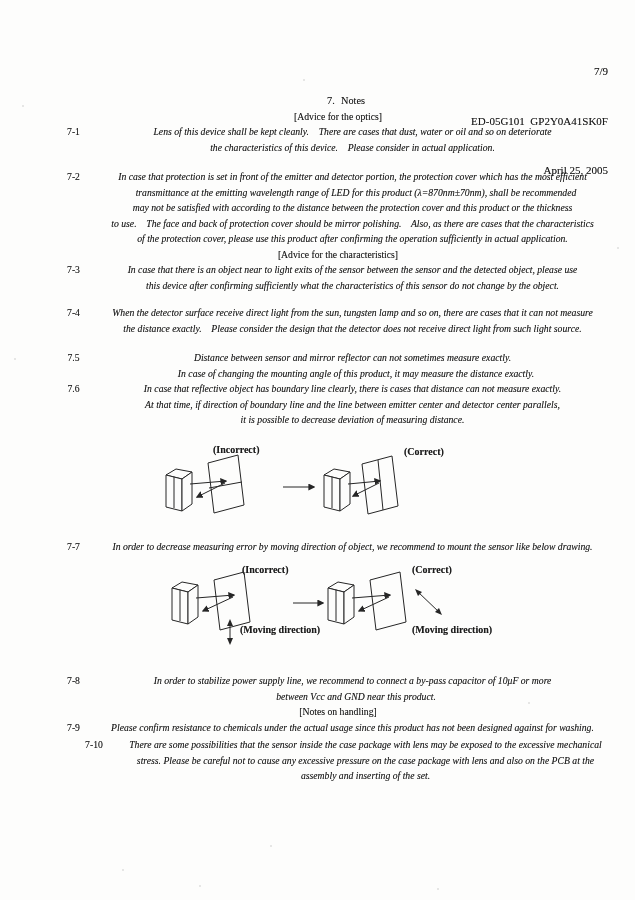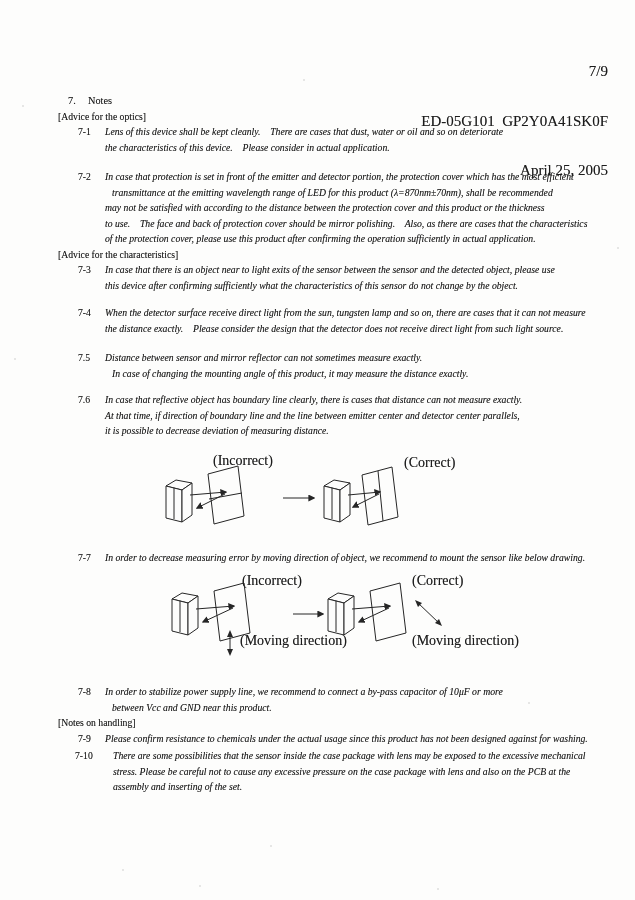--- a/index.html
+++ b/index.html
@@ -12,7 +12,7 @@
   }
   #header {
     position:absolute; top:30px; right:27px; text-align:right;
-    font-size:15px; line-height:16.5px; white-space:pre;
+    font-size:11px; line-height:16.5px; white-space:pre;
   }
   #content { position:absolute; top:0; left:0; right:17px; font-size:9.7px; }
   .sec-heading { margin:93px 0 0 68px; font-size:10.3px; line-height:15.5px; }

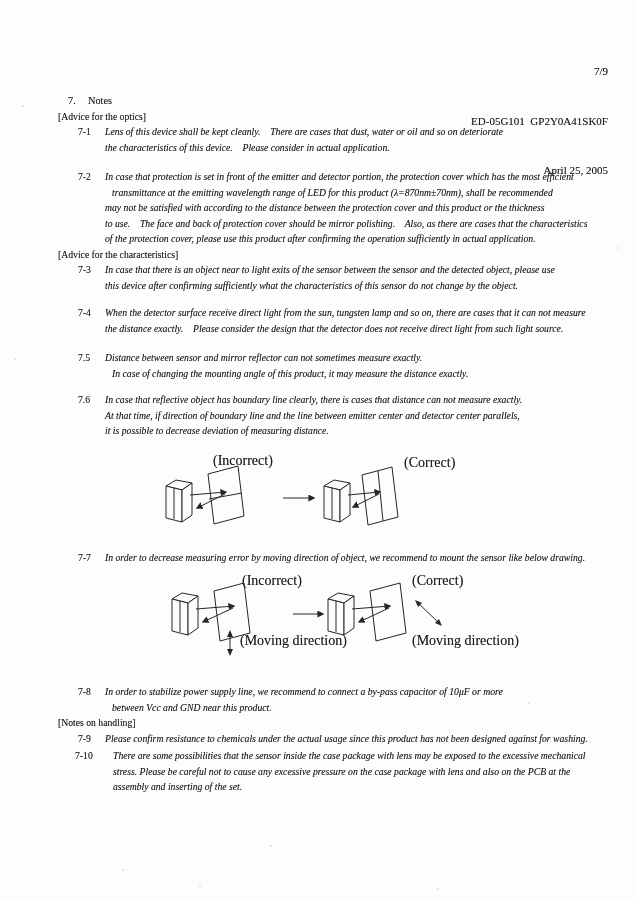--- a/index.html
+++ b/index.html
@@ -14,7 +14,7 @@
     position:absolute; top:30px; right:27px; text-align:right;
     font-size:11px; line-height:16.5px; white-space:pre;
   }
-  #content { position:absolute; top:0; left:0; right:17px; font-size:9.7px; }
+  #content { position:absolute; top:0; left:0; right:17px; font-size:9.7px;text-align:center; }
   .sec-heading { margin:93px 0 0 68px; font-size:10.3px; line-height:15.5px; }
   .sec-heading .sec-num { display:inline-block; width:20px; }
   .group-heading { margin-left:58px; line-height:15.5px; }

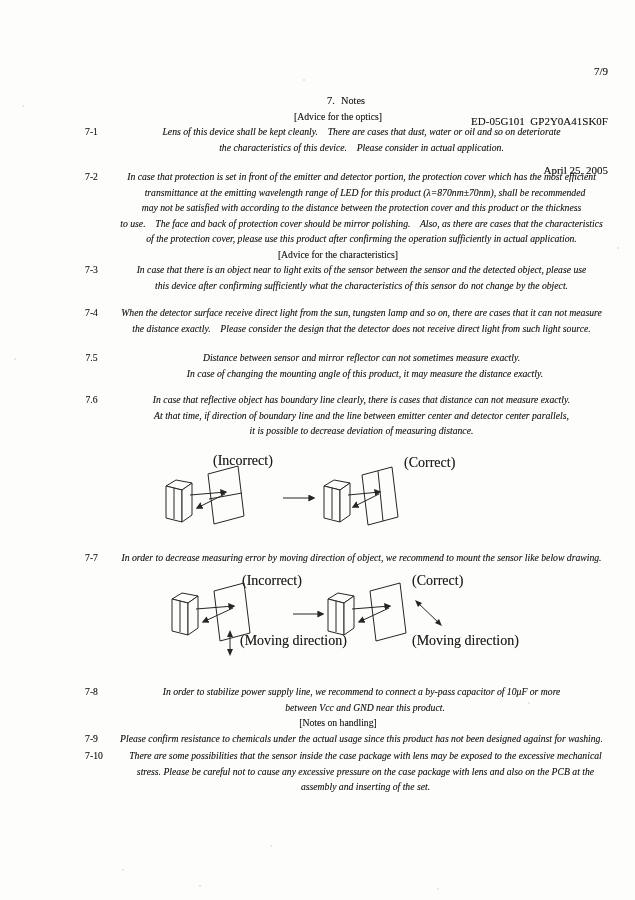--- a/index.html
+++ b/index.html
@@ -18,7 +18,7 @@
   .sec-heading { margin:93px 0 0 68px; font-size:10.3px; line-height:15.5px; }
   .sec-heading .sec-num { display:inline-block; width:20px; }
   .group-heading { margin-left:58px; line-height:15.5px; }
-  .item { display:flex; padding-left:78px; align-items:flex-start; }
+  .item { display:flex; padding-left:60px; align-items:flex-start; }
   .item .num { flex:0 0 27px; line-height:15.5px; }
   .item.w10 { padding-left:75px; }
   .item.w10 .num { flex:0 0 38px; }

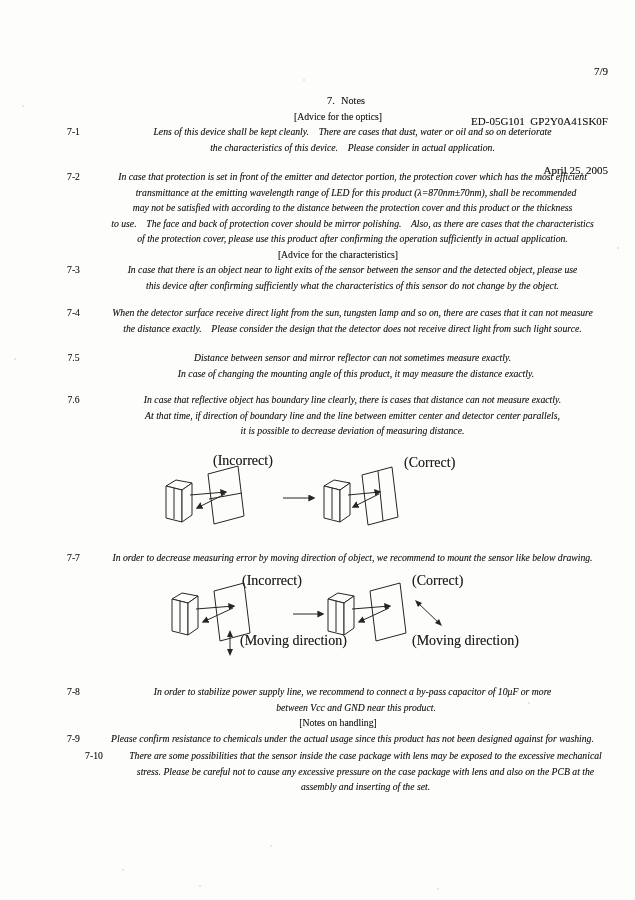--- a/index.html
+++ b/index.html
@@ -97,7 +97,7 @@
       </div>
     </div>
 
-    <div class="item" style="margin-top:11px">
+    <div class="item" style="">
       <span class="num">7.6</span>
       <div class="body">
         <div class="line">In case that reflective object has boundary line clearly, there is cases that distance can not measure exactly.</div>

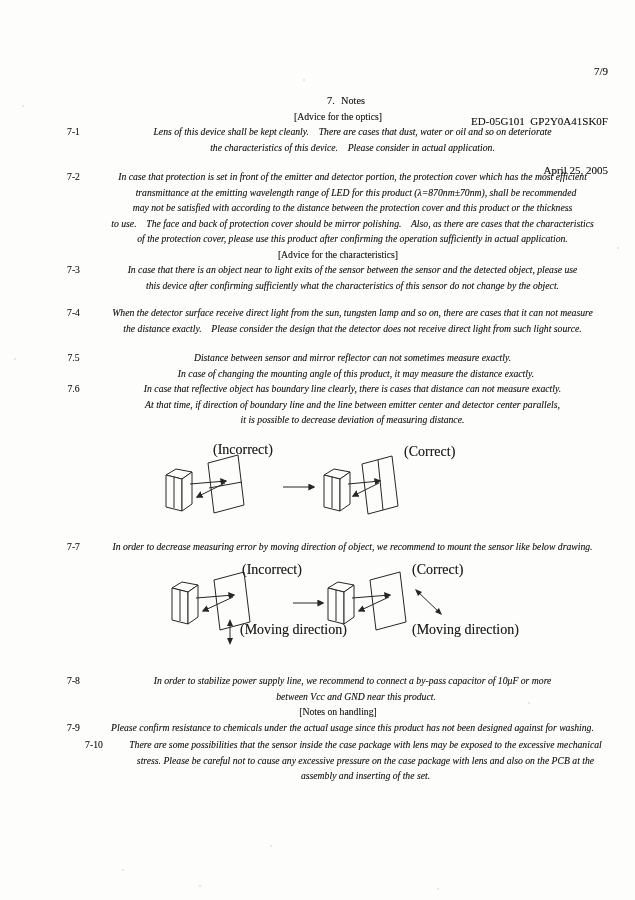--- a/index.html
+++ b/index.html
@@ -26,7 +26,7 @@
   .line { line-height:15.5px; white-space:pre;font-style:italic; }
   .line.ind { padding-left:7px; }
   .diagram { position:relative; }
-  .diagram .dlabel { position:absolute; font-size:14px; line-height:13px; white-space:pre; }
+  .diagram .dlabel { position:absolute; font-size:10px; line-height:13px; white-space:pre;font-weight:bold; }
   .diagram svg { position:absolute; }
   svg line, svg polygon.open, svg polyline { stroke:#262626; fill:none; stroke-width:1; }
   svg polygon.face { stroke:#262626; fill:#fdfdfc; stroke-width:1; }

